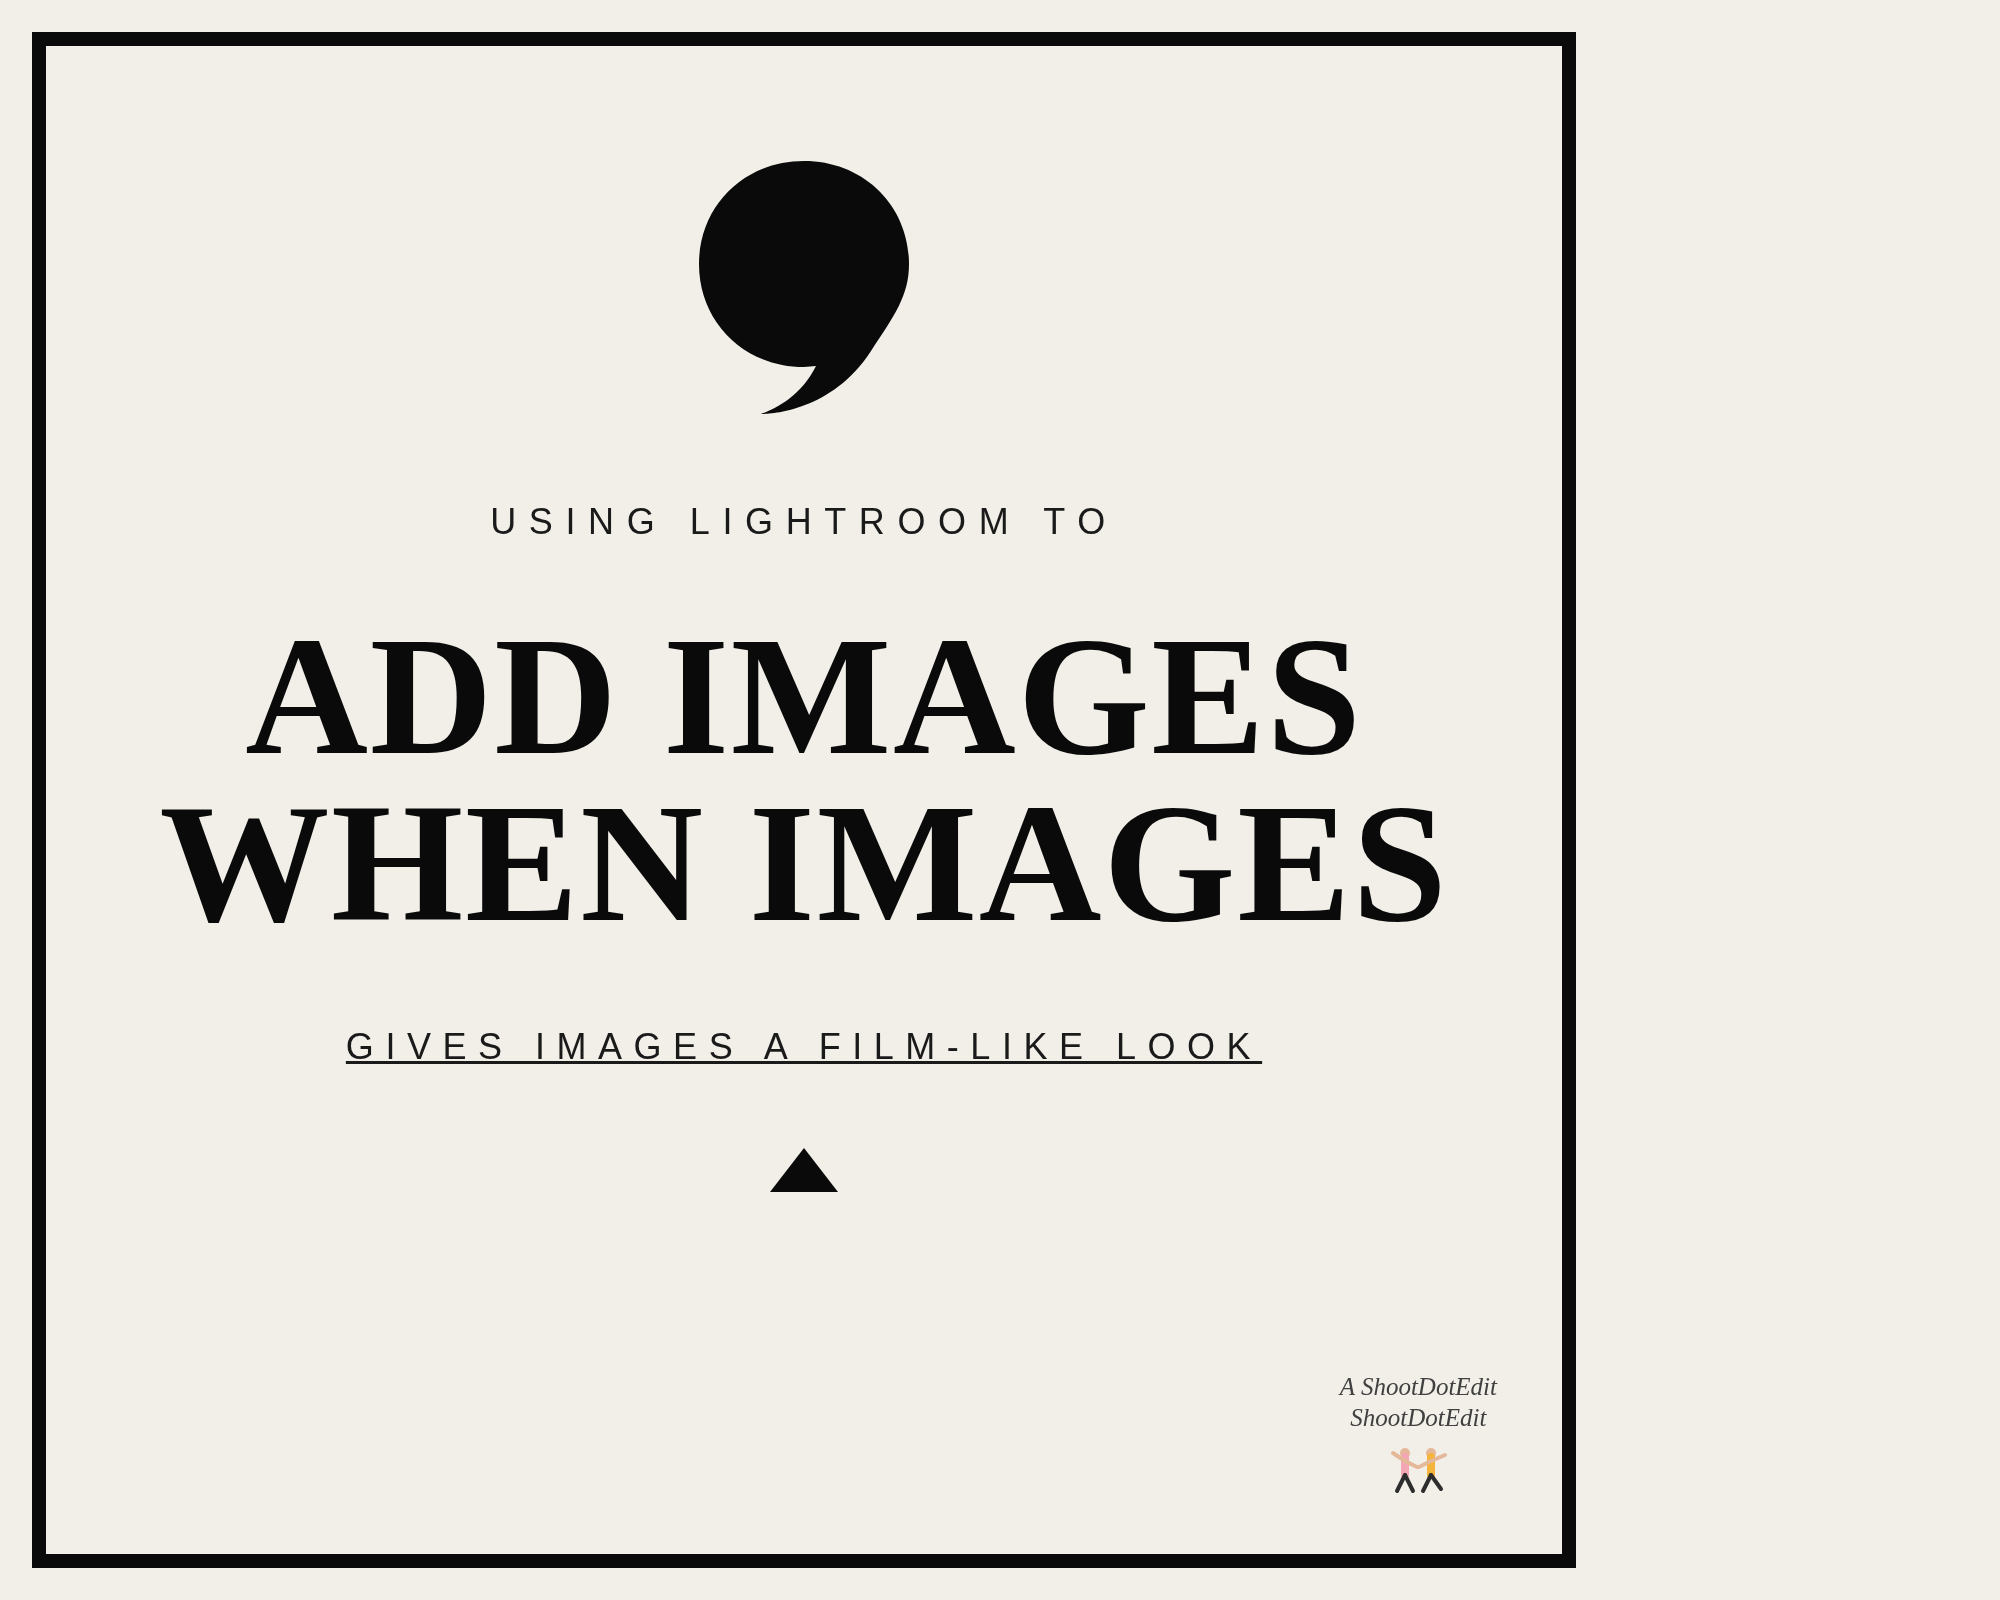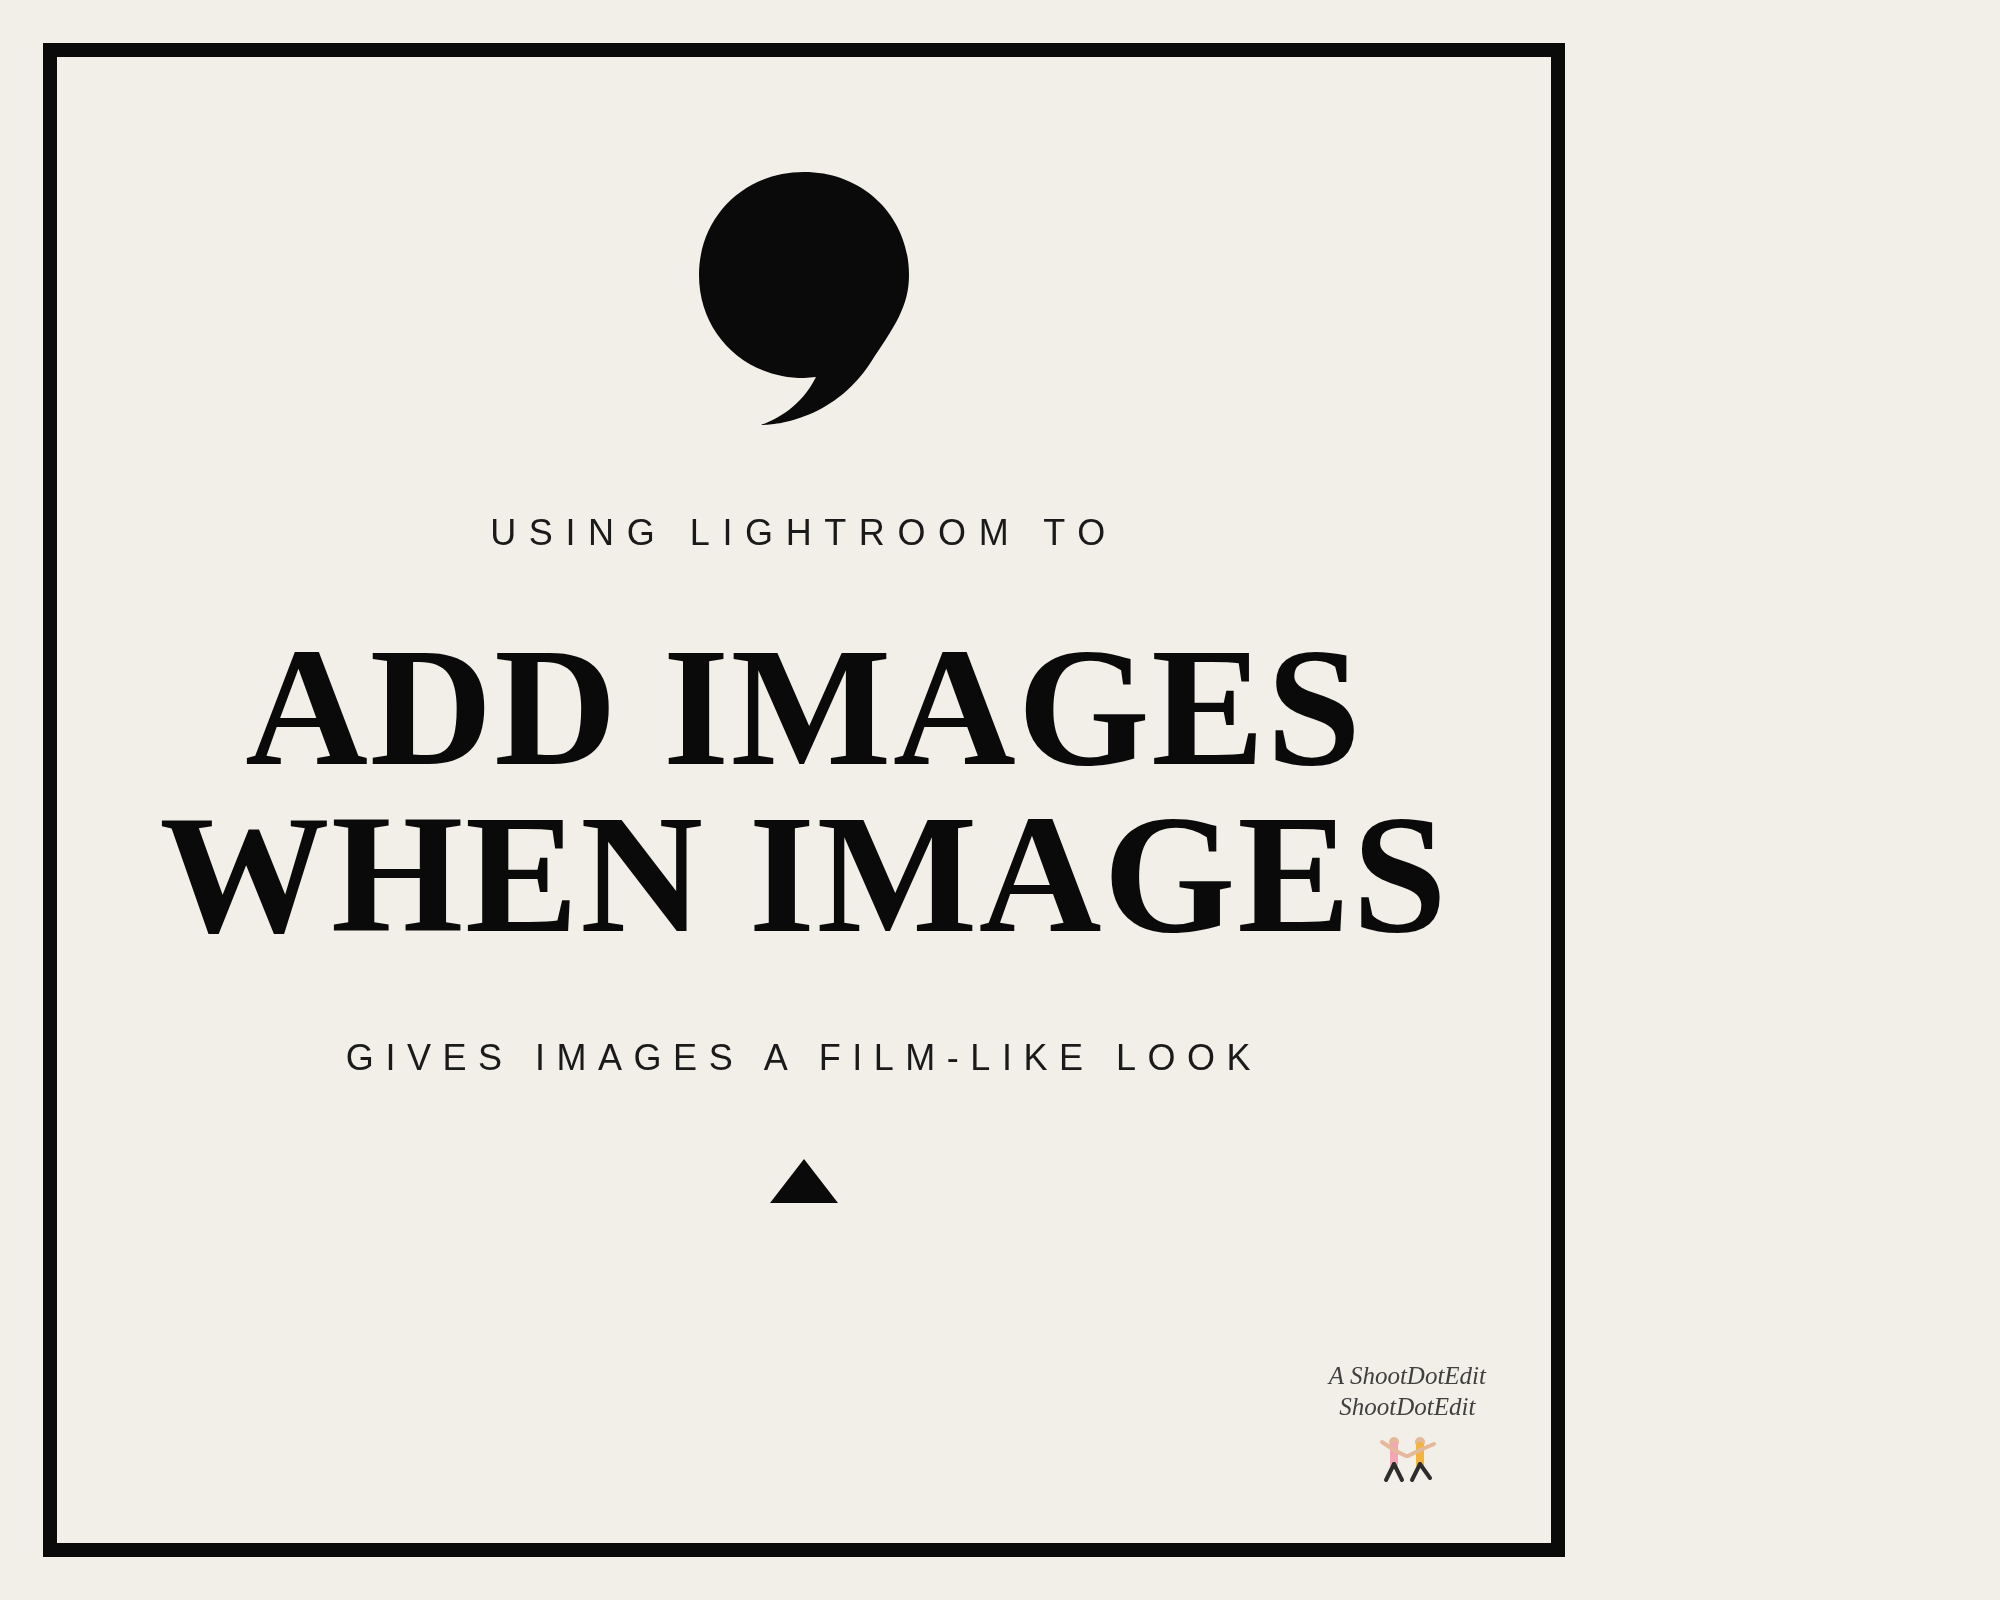--- a/index.html
+++ b/index.html
@@ -15,7 +15,7 @@
     box-sizing: border-box;
     width: 1608px;
     height: 1600px;
-    padding: 43px;
+    padding: 32px;
     background: #f1efe8;
     position: relative;
   }

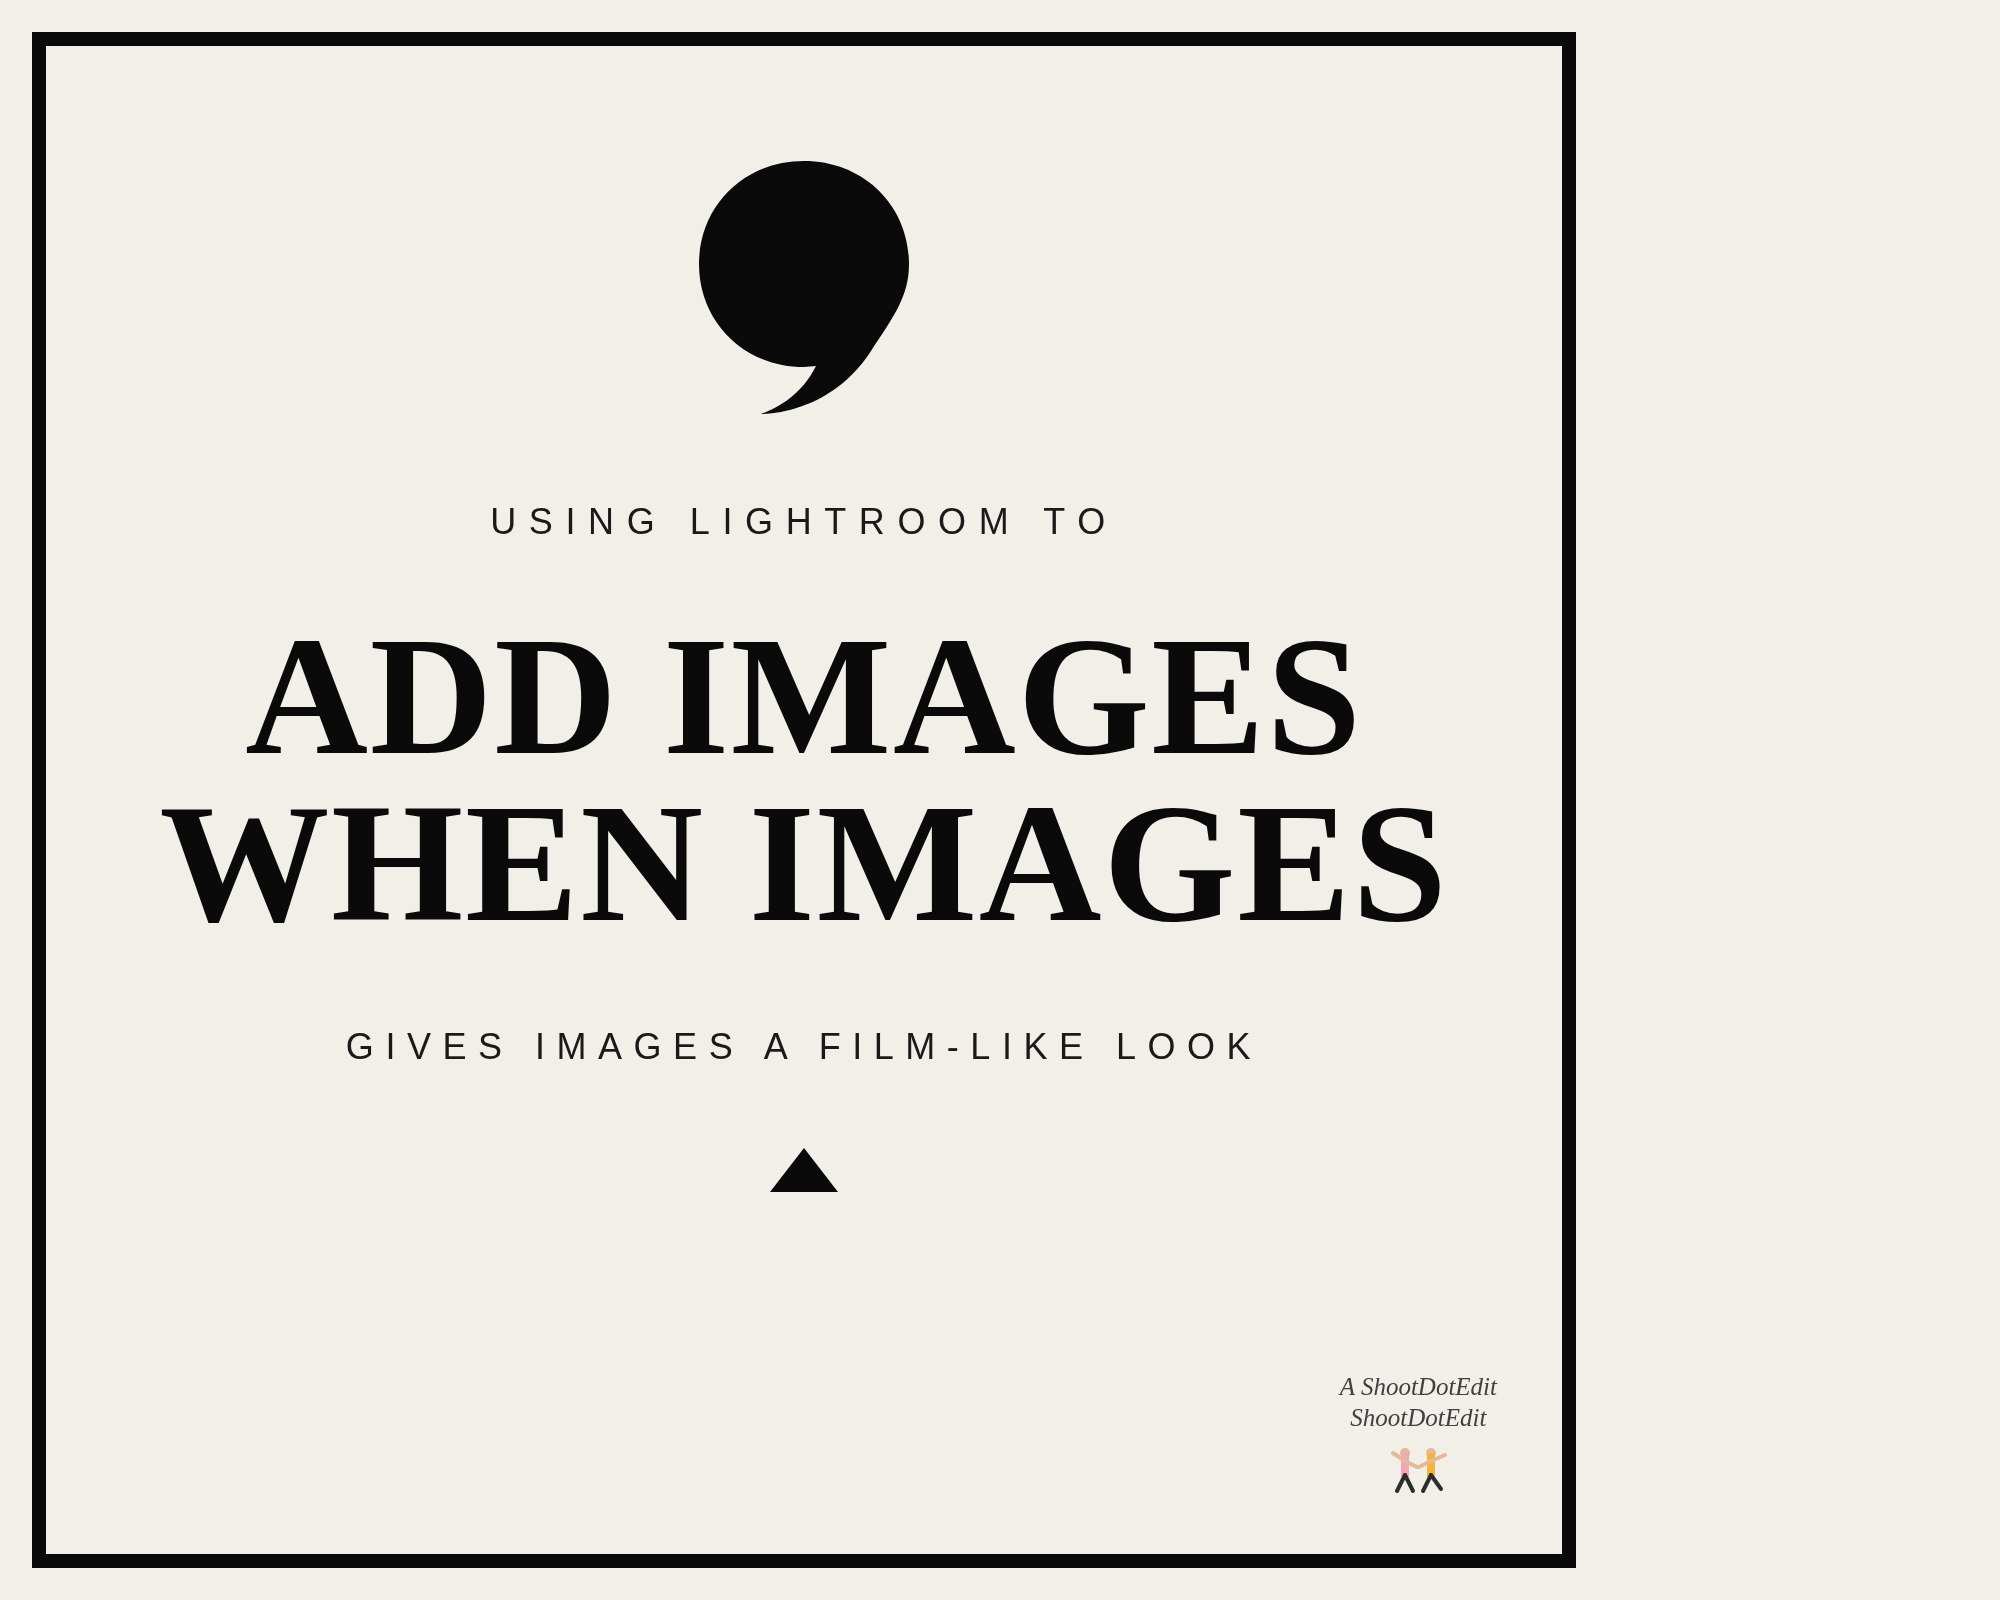--- a/index.html
+++ b/index.html
@@ -61,6 +61,7 @@
     color: #1a1a1a;
     text-align: center;
     margin-bottom: 80px;
+    text-decoration: underline;
   }
   .triangle-icon {
     width: 0;

